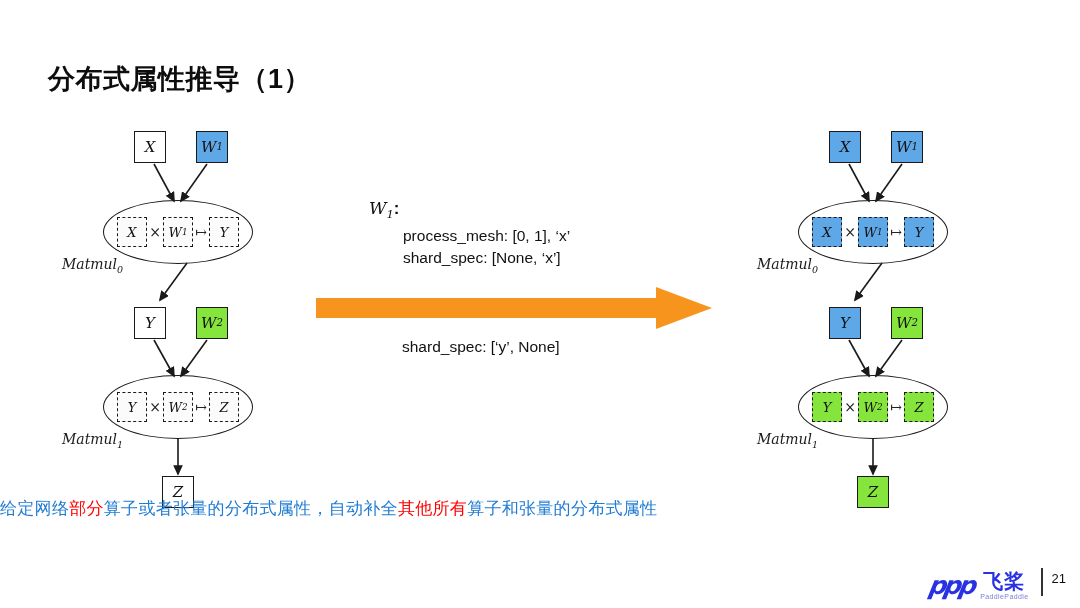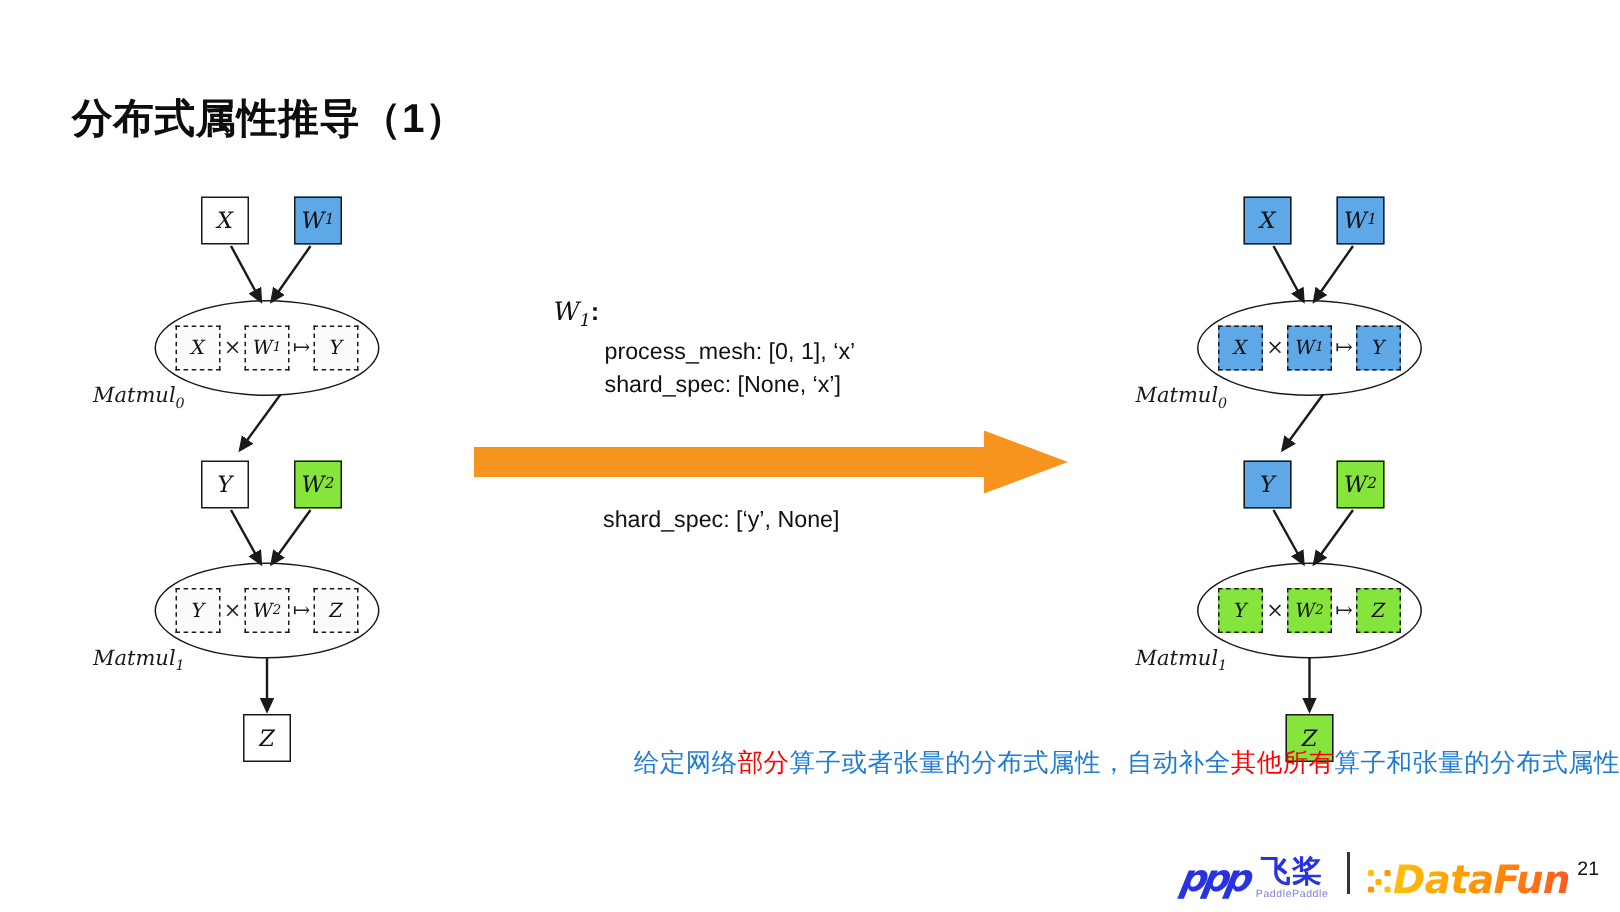--- a/index.html
+++ b/index.html
@@ -164,7 +164,7 @@
     left: 0;
     right: 0;
     top: 497px;
-    text-align: right;
+    text-align: left;
     font-size: 17px;
     color: #1F7BD4;
     font-family: Liberation Sans, sans-serif;

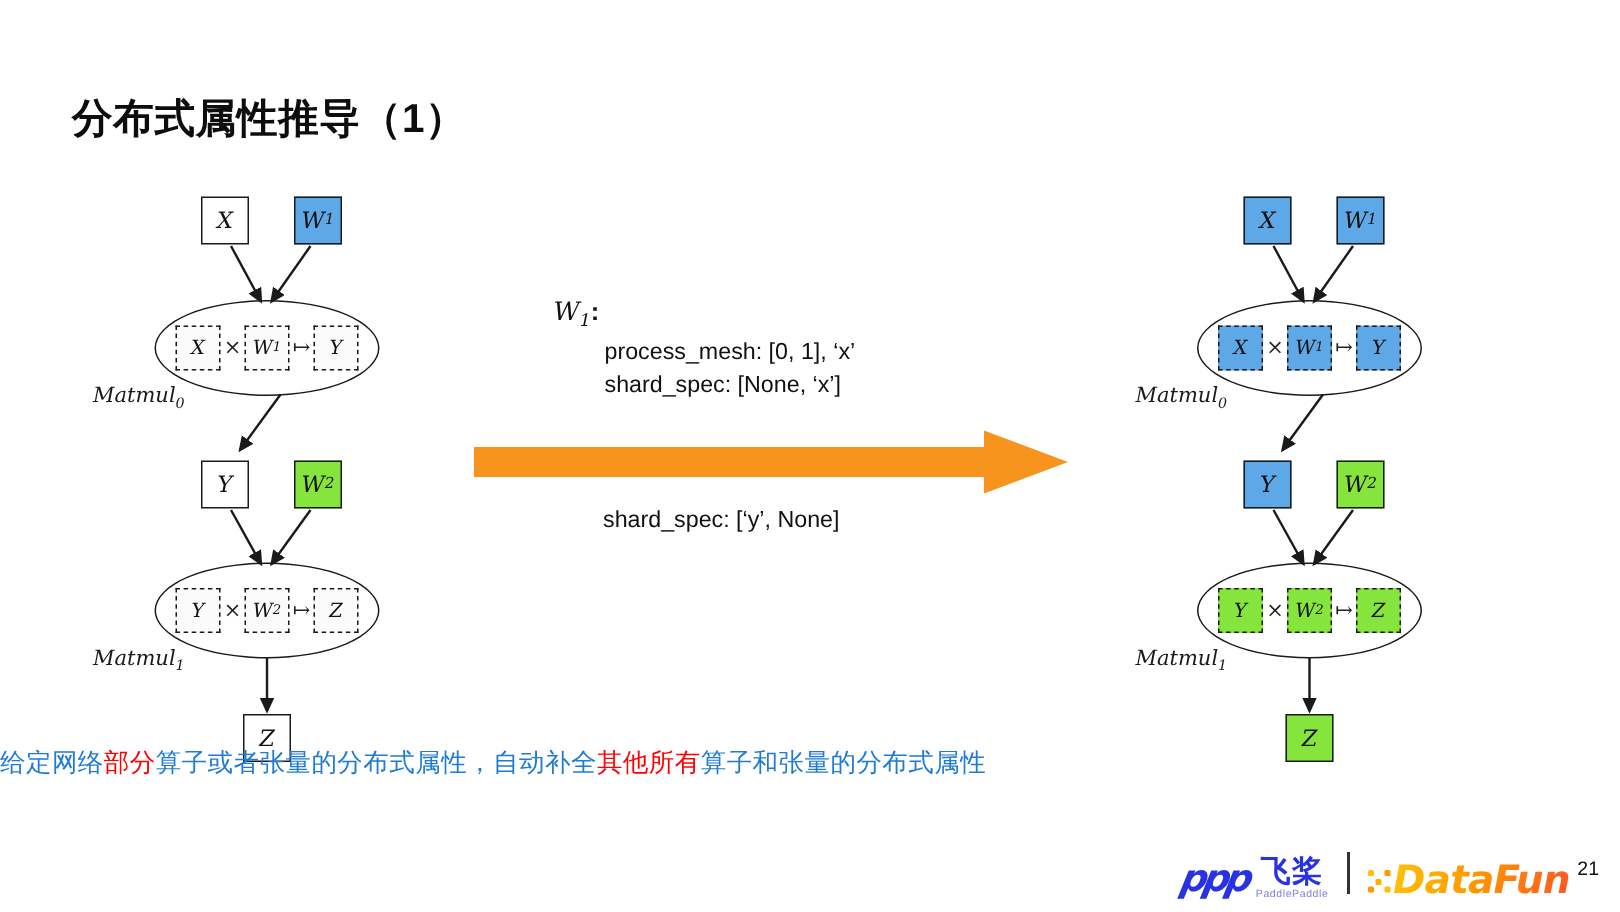--- a/index.html
+++ b/index.html
@@ -446,20 +446,6 @@
     </span>
   </div>
   <div class="divider-bar"></div>
-  <div class="datafun-logo">
-    <span class="df-dots">
-      <i style="background:#FFC107"></i>
-        <i style="background:#fff"></i>
-        <i style="background:#FF9800"></i>
-      <i style="background:#fff"></i>
-        <i style="background:#FFB300"></i>
-        <i style="background:#fff"></i>
-      <i style="background:#FF9800"></i>
-        <i style="background:#fff"></i>
-        <i style="background:#FFC107"></i>
-    </span>
-    <span class="df-text">DataFun</span>
-  </div>
   <span id="page-number">21</span>
 </div>
 

